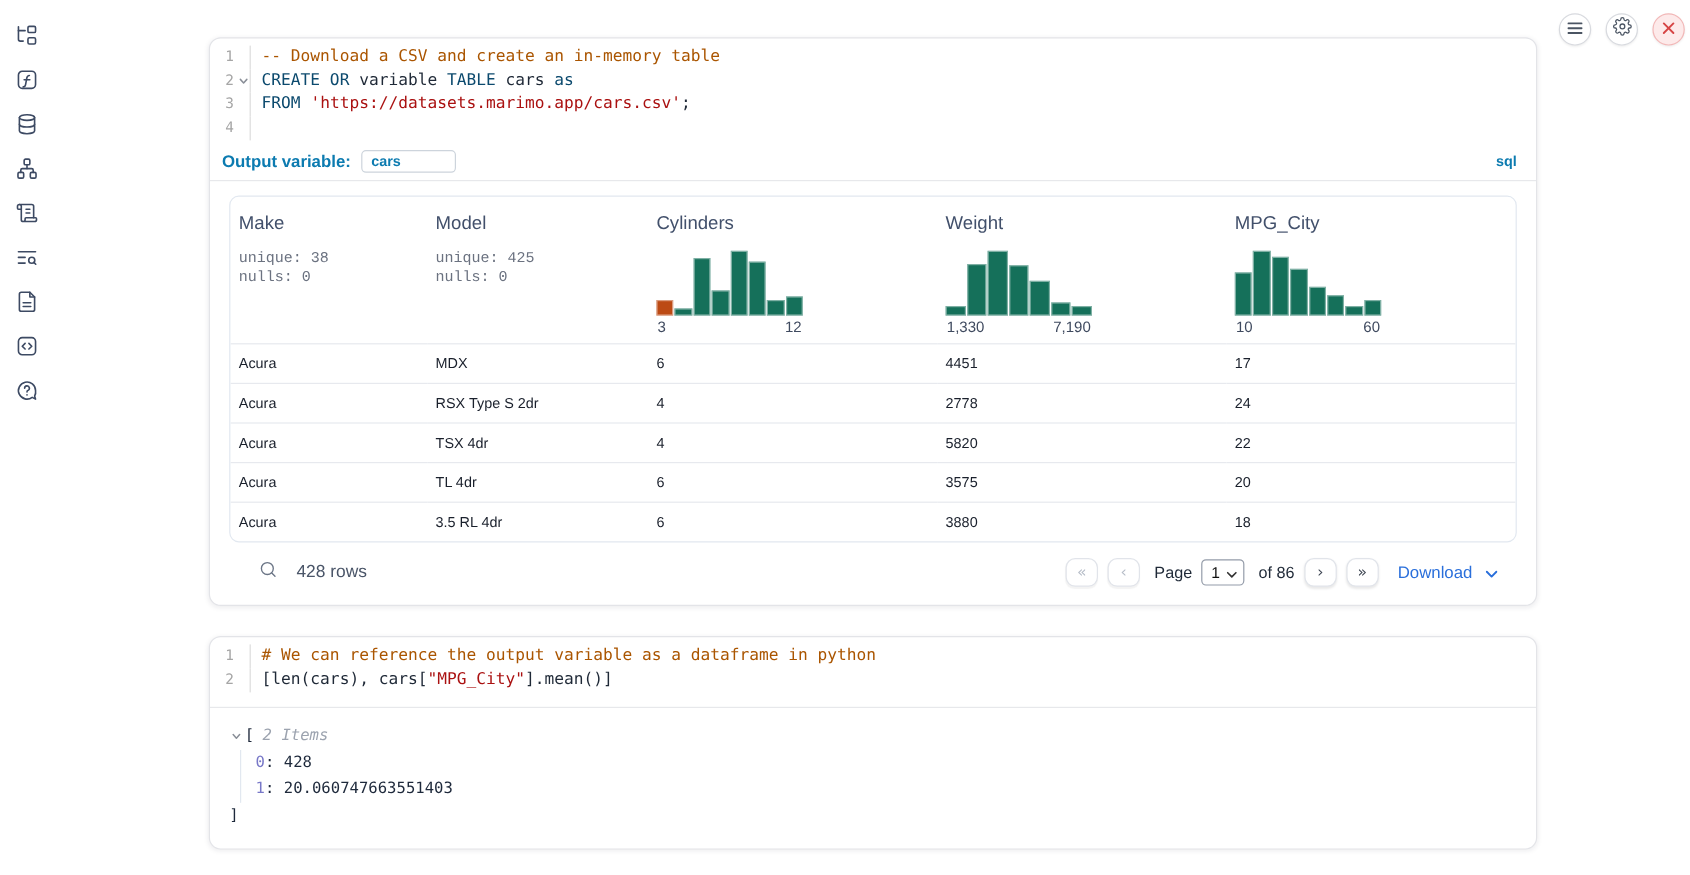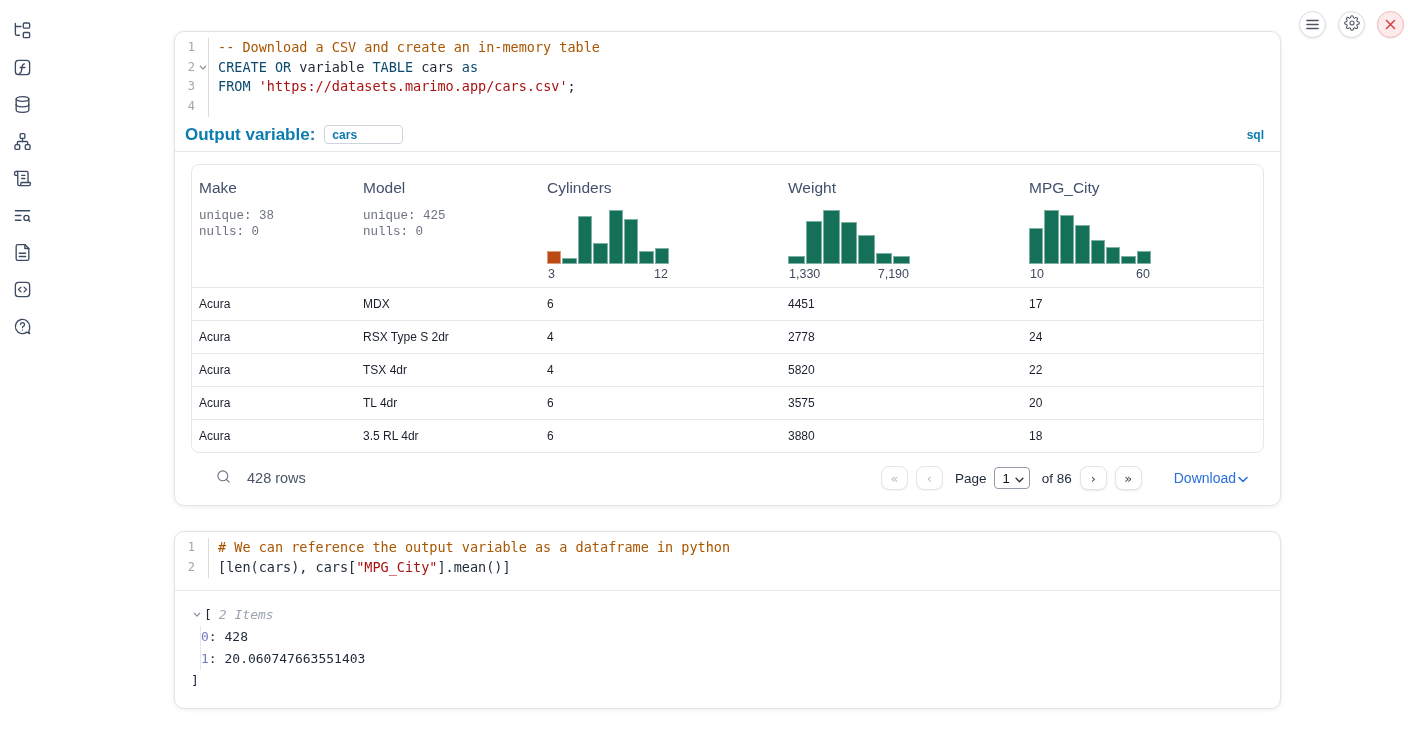--- a/index.html
+++ b/index.html
@@ -43,7 +43,7 @@
 
   
   .outvar-bar { display:flex; align-items:center; gap:9px; padding:3px 16px 6px 10px; border-bottom:1px solid #e7e8eb; }
-  .outvar-label { font-size:17px; font-weight:bold; color:#0c7bb0; }
+  .outvar-label { font-size:14px; font-weight:bold; color:#0c7bb0; }
   .outvar-input { width:79px; height:19px; border:1px solid #cdd4dc; border-radius:4px;
     font-family:"Liberation Sans",sans-serif; font-size:12px; font-weight:bold; color:#0c7bb0; padding:1px 7px; outline:none; }
   .lang-label { margin-left:auto; font-size:12px; font-weight:bold; color:#0c7bb0; }

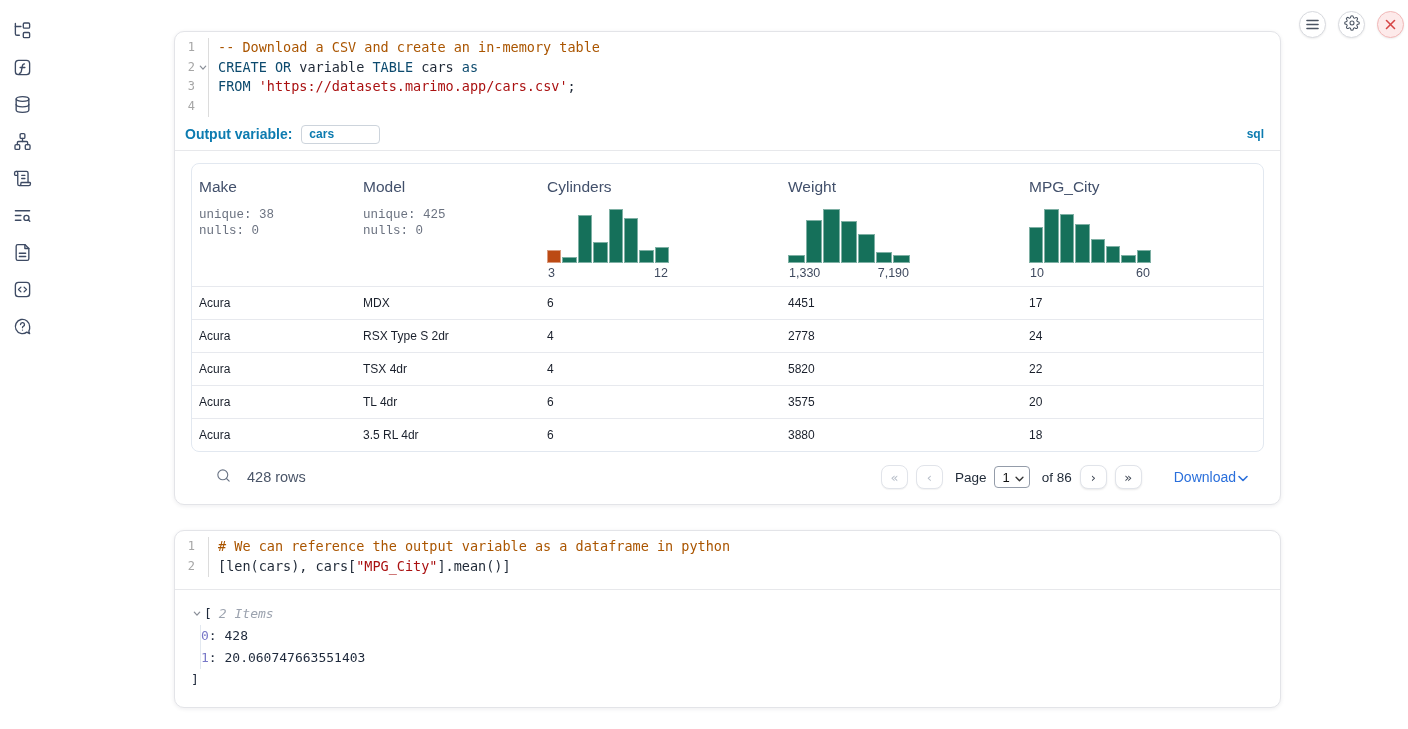--- a/index.html
+++ b/index.html
@@ -77,7 +77,7 @@
     padding:0 5px 0 7px; font-size:13px; color:#111; cursor:pointer; background:#fff; }
   .page-select svg, .download svg { stroke-width:1.6; fill:none; stroke-linecap:round; stroke-linejoin:round; }
   .page-select svg { stroke:#333; }
-  .download { display:flex; align-items:center; gap:2px; margin-left:24px; color:#2a6fdb; font-size:14px; cursor:pointer; }
+  .download { display:flex; align-items:center; gap:11px; margin-left:8px; color:#2a6fdb; font-size:14px; cursor:pointer; }
   .download svg { stroke:#2a6fdb; }
 
   

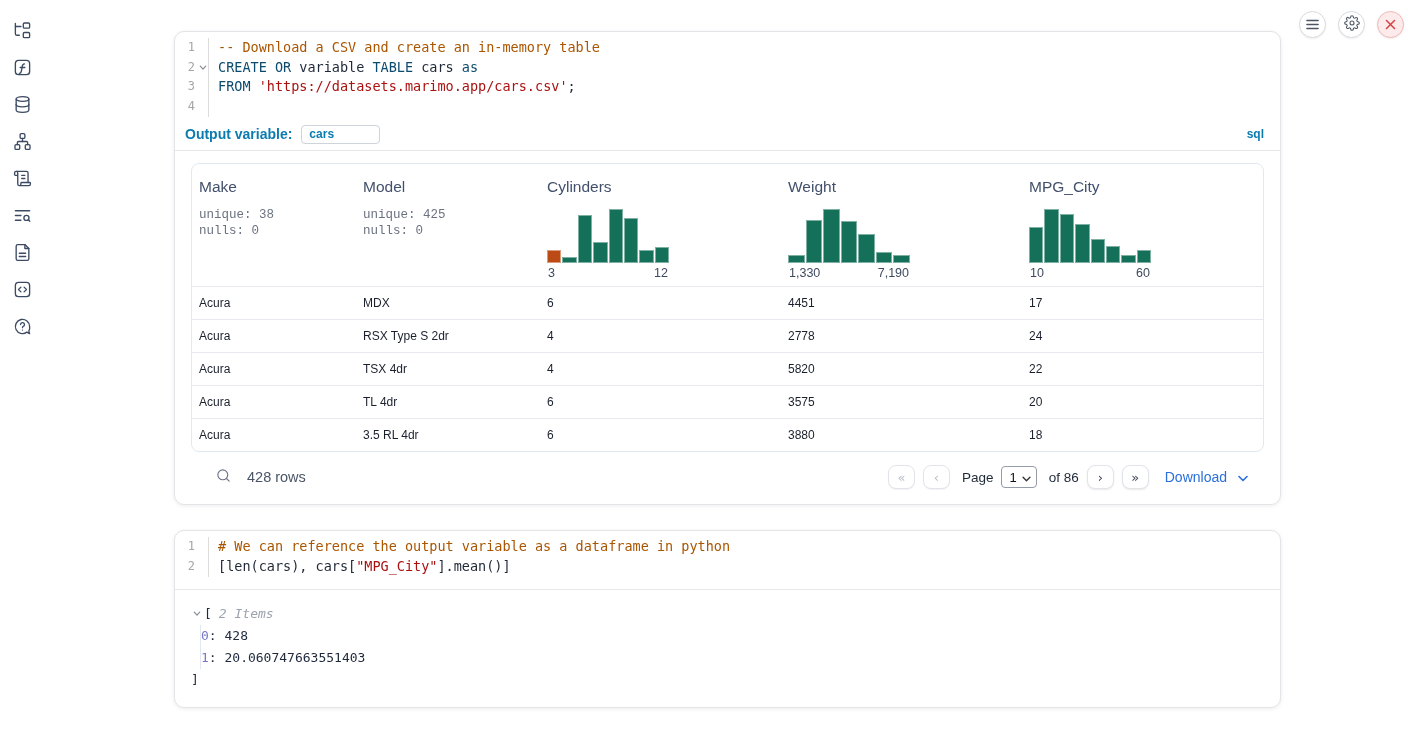--- a/index.html
+++ b/index.html
@@ -86,7 +86,7 @@
   .tree-open { display:flex; align-items:center; }
   .tree-open .chev { width:12px; display:flex; justify-content:center; margin-right:1px; cursor:pointer; }
   .tree-summary { color:#9ca3af; font-style:italic; margin-left:7px; }
-  .tree-children { margin-left:9px; border-left:1px solid #e2e8f0; padding-left:0; }
+  .tree-children { margin-left:9px; border-left:1px solid #e2e8f0; padding-left:12px; }
   .tree-idx { color:#7878c8; }
   .tree-close { margin-left:0; }
 </style>

